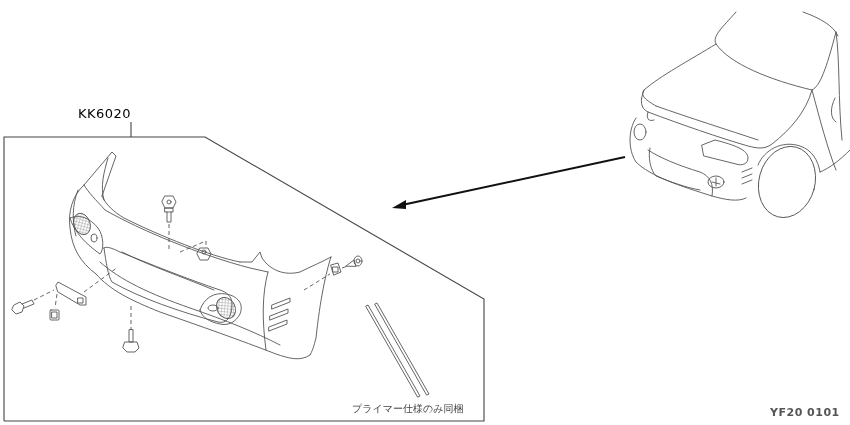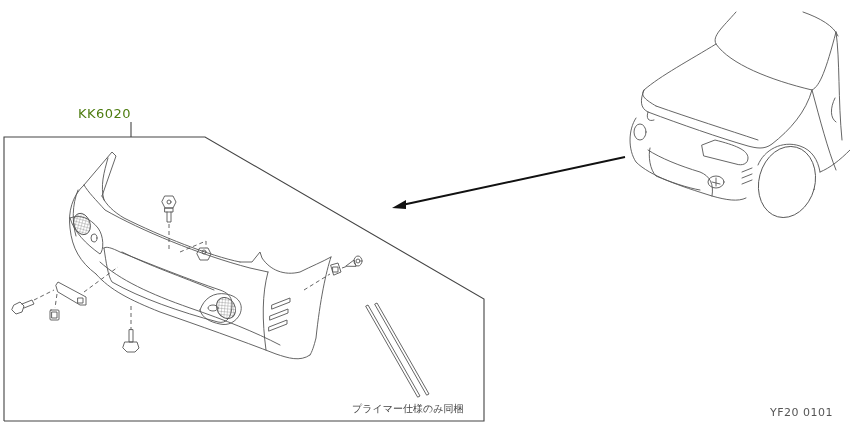--- a/index.html
+++ b/index.html
@@ -5,7 +5,7 @@
   html, body { margin:0; padding:0; background:#ffffff; }
   body { width:850px; height:425px; position:relative; overflow:hidden; font-family:"DejaVu Sans", sans-serif; }
   #canvas { position:absolute; left:0; top:0; width:850px; height:425px; }
-  .lbl { position:absolute; color:#4d7c0f; white-space:nowrap; }
+  .lbl { position:absolute; color:#000000; white-space:nowrap; }
   #part-number { left:78px; top:106px; font-size:13px; letter-spacing:0.5px; }
   #note-text { left:352px; top:402px; font-size:10px; color:#444; }
   #drawing-code { left:770px; top:406px; font-size:11px; letter-spacing:0.5px; color:#555; }

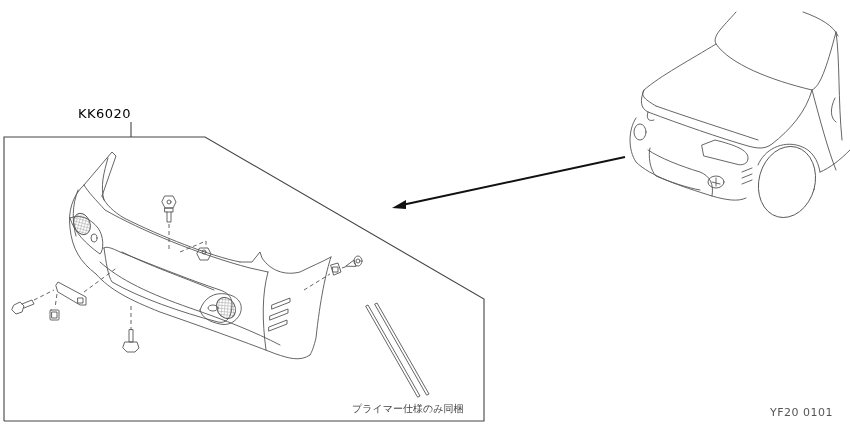--- a/index.html
+++ b/index.html
@@ -8,7 +8,7 @@
   .lbl { position:absolute; color:#000000; white-space:nowrap; }
   #part-number { left:78px; top:106px; font-size:13px; letter-spacing:0.5px; }
   #note-text { left:352px; top:402px; font-size:10px; color:#444; }
-  #drawing-code { left:770px; top:406px; font-size:11px; letter-spacing:0.5px; color:#555; }
+  #drawing-code { left:770px; top:406px; font-size:11px; letter-spacing:0.5px; color:#555;font-weight:bold; }
   svg .ln { fill:none; stroke:#555; stroke-width:0.9; stroke-linejoin:round; stroke-linecap:round; }
   svg .frame { fill:none; stroke:#444; stroke-width:1.1; }
   svg .dash { fill:none; stroke:#555; stroke-width:0.9; stroke-dasharray:4 3; }

